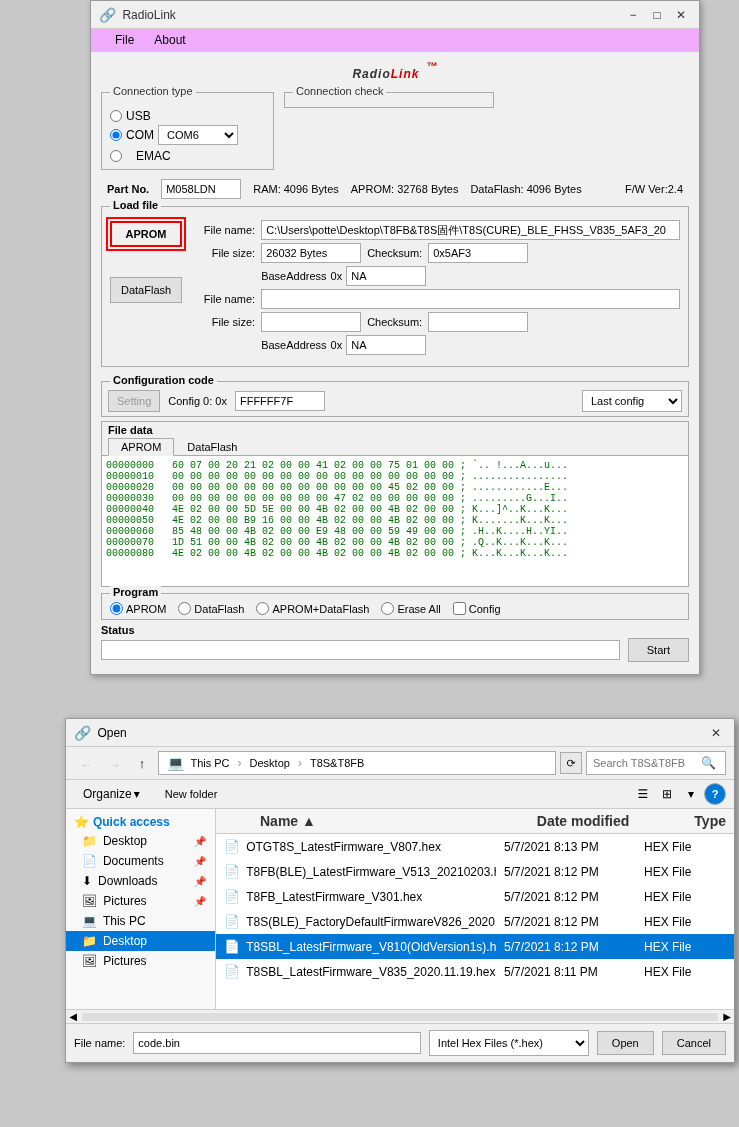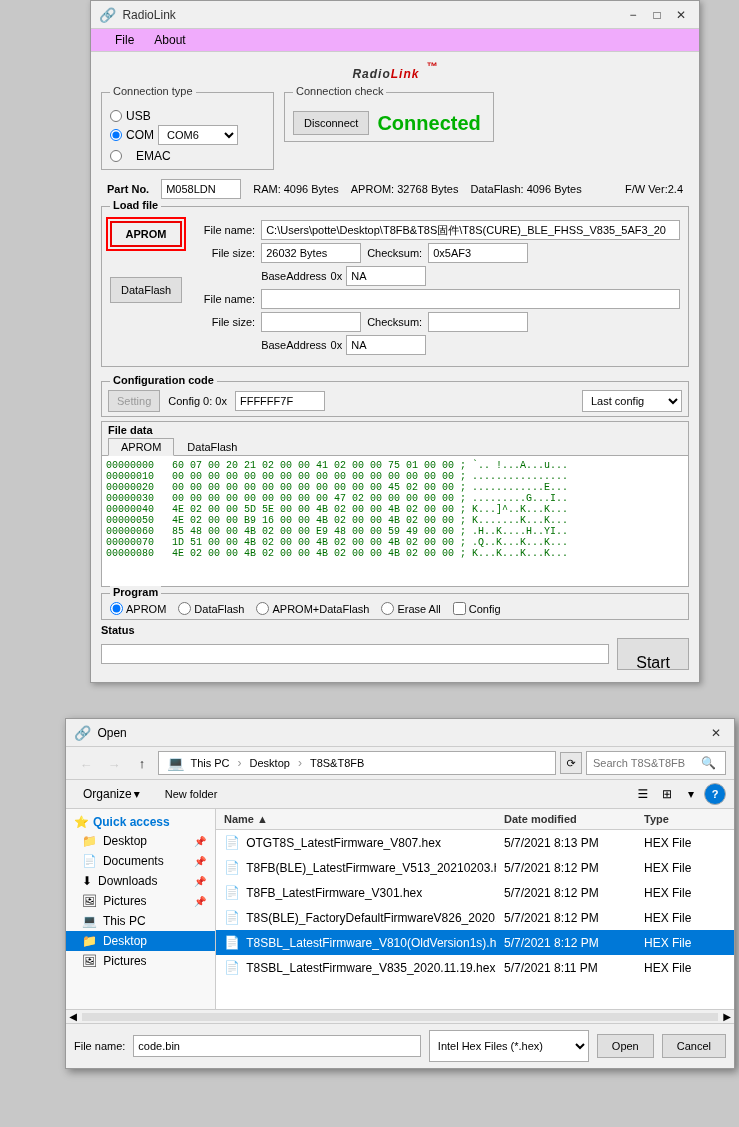--- a/index.html
+++ b/index.html
@@ -643,10 +643,6 @@
 
       <div class="group-box conn-check-box" style="margin-top:0;">
         <span class="group-box-title">Connection check</span>
-        <div style="display:flex; align-items:center; margin-top:10px;">
-          <button class="disconnect-btn">Disconnect</button>
-          <span class="connected-text">Connected</span>
-        </div>
       </div>
     </div>
 

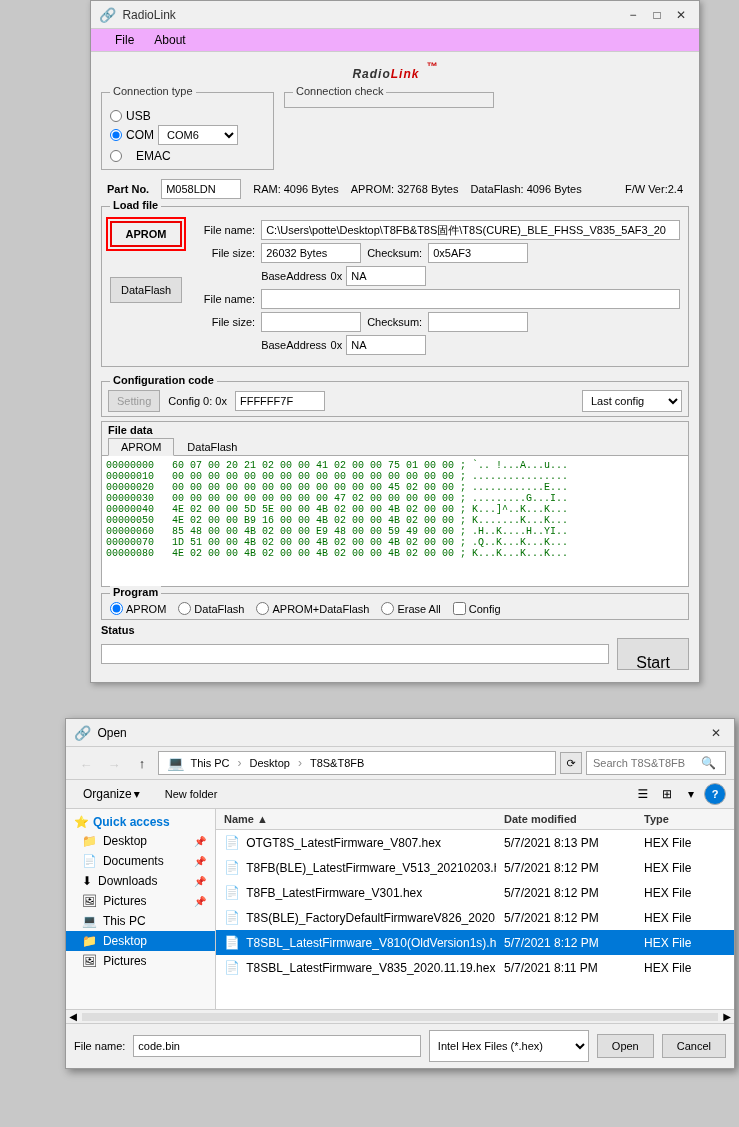--- a/index.html
+++ b/index.html
@@ -331,12 +331,12 @@
       background: white;
     }
     .start-btn {
-      padding: 15px 18px;
+      padding: 3px 18px;
       height: 24px;
       border: 1px solid #aaa;
       background: #e0e0e0;
       cursor: pointer;
-      font-size: 16px;
+      font-size: 11px;
       text-align: right;
     }
 

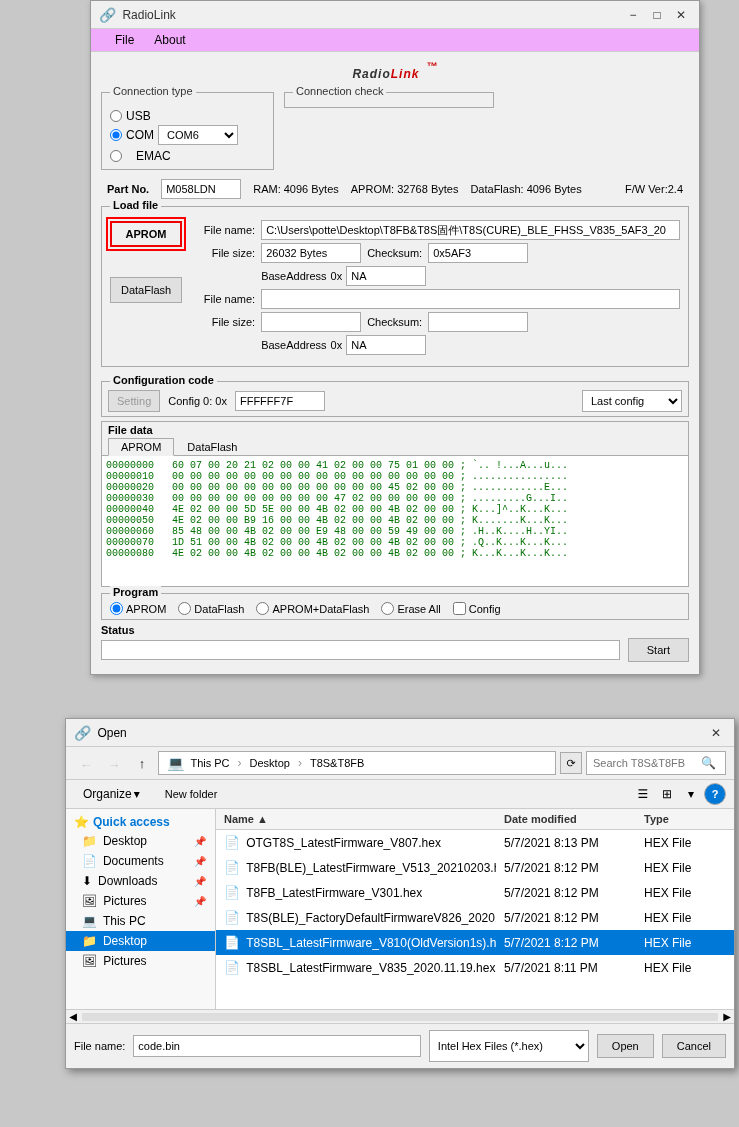--- a/index.html
+++ b/index.html
@@ -497,11 +497,12 @@
       padding: 2px 0;
     }
     .file-col-header {
-      font-size: 11px;
+      font-size: 14px;
       font-weight: bold;
       padding: 2px 8px;
       color: #333;
       cursor: pointer;
+      margin-left: 36px;
     }
     .file-col-name { width: 280px; }
     .file-col-date { width: 140px; }

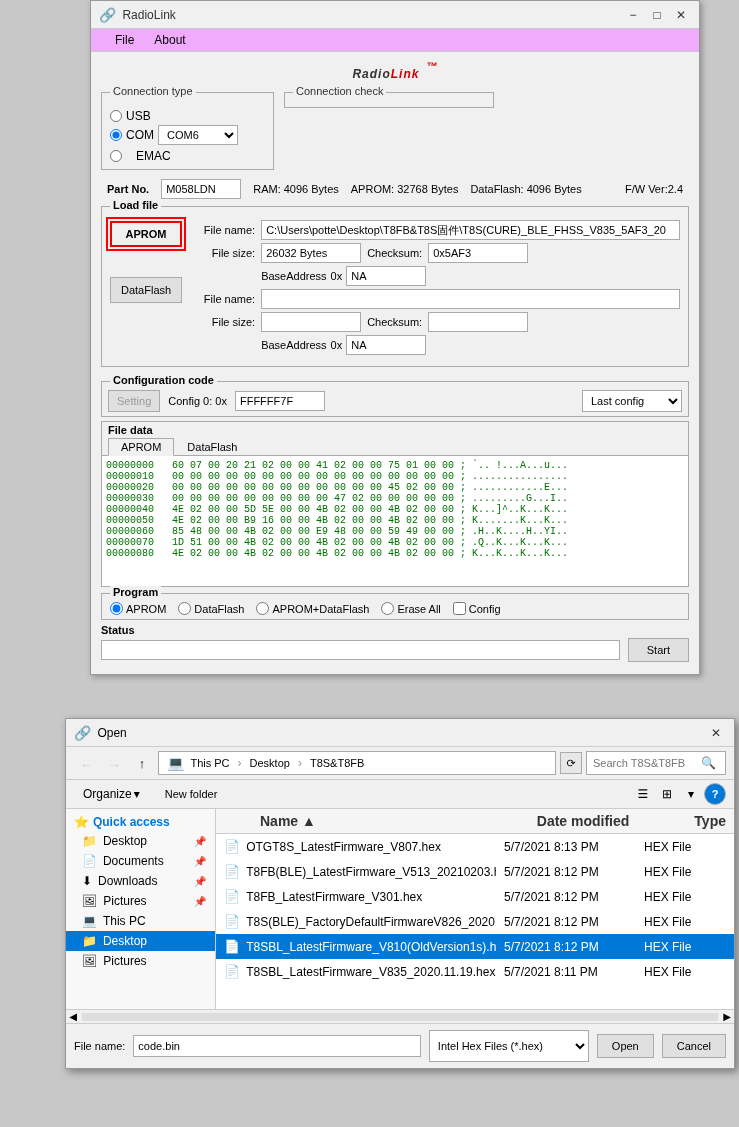--- a/index.html
+++ b/index.html
@@ -567,7 +567,7 @@
     }
     .filetype-select {
       width: 160px;
-      height: 32px;
+      height: 26px;
       border: 1px solid #aaa;
       background: white;
       padding: 1px 4px;

